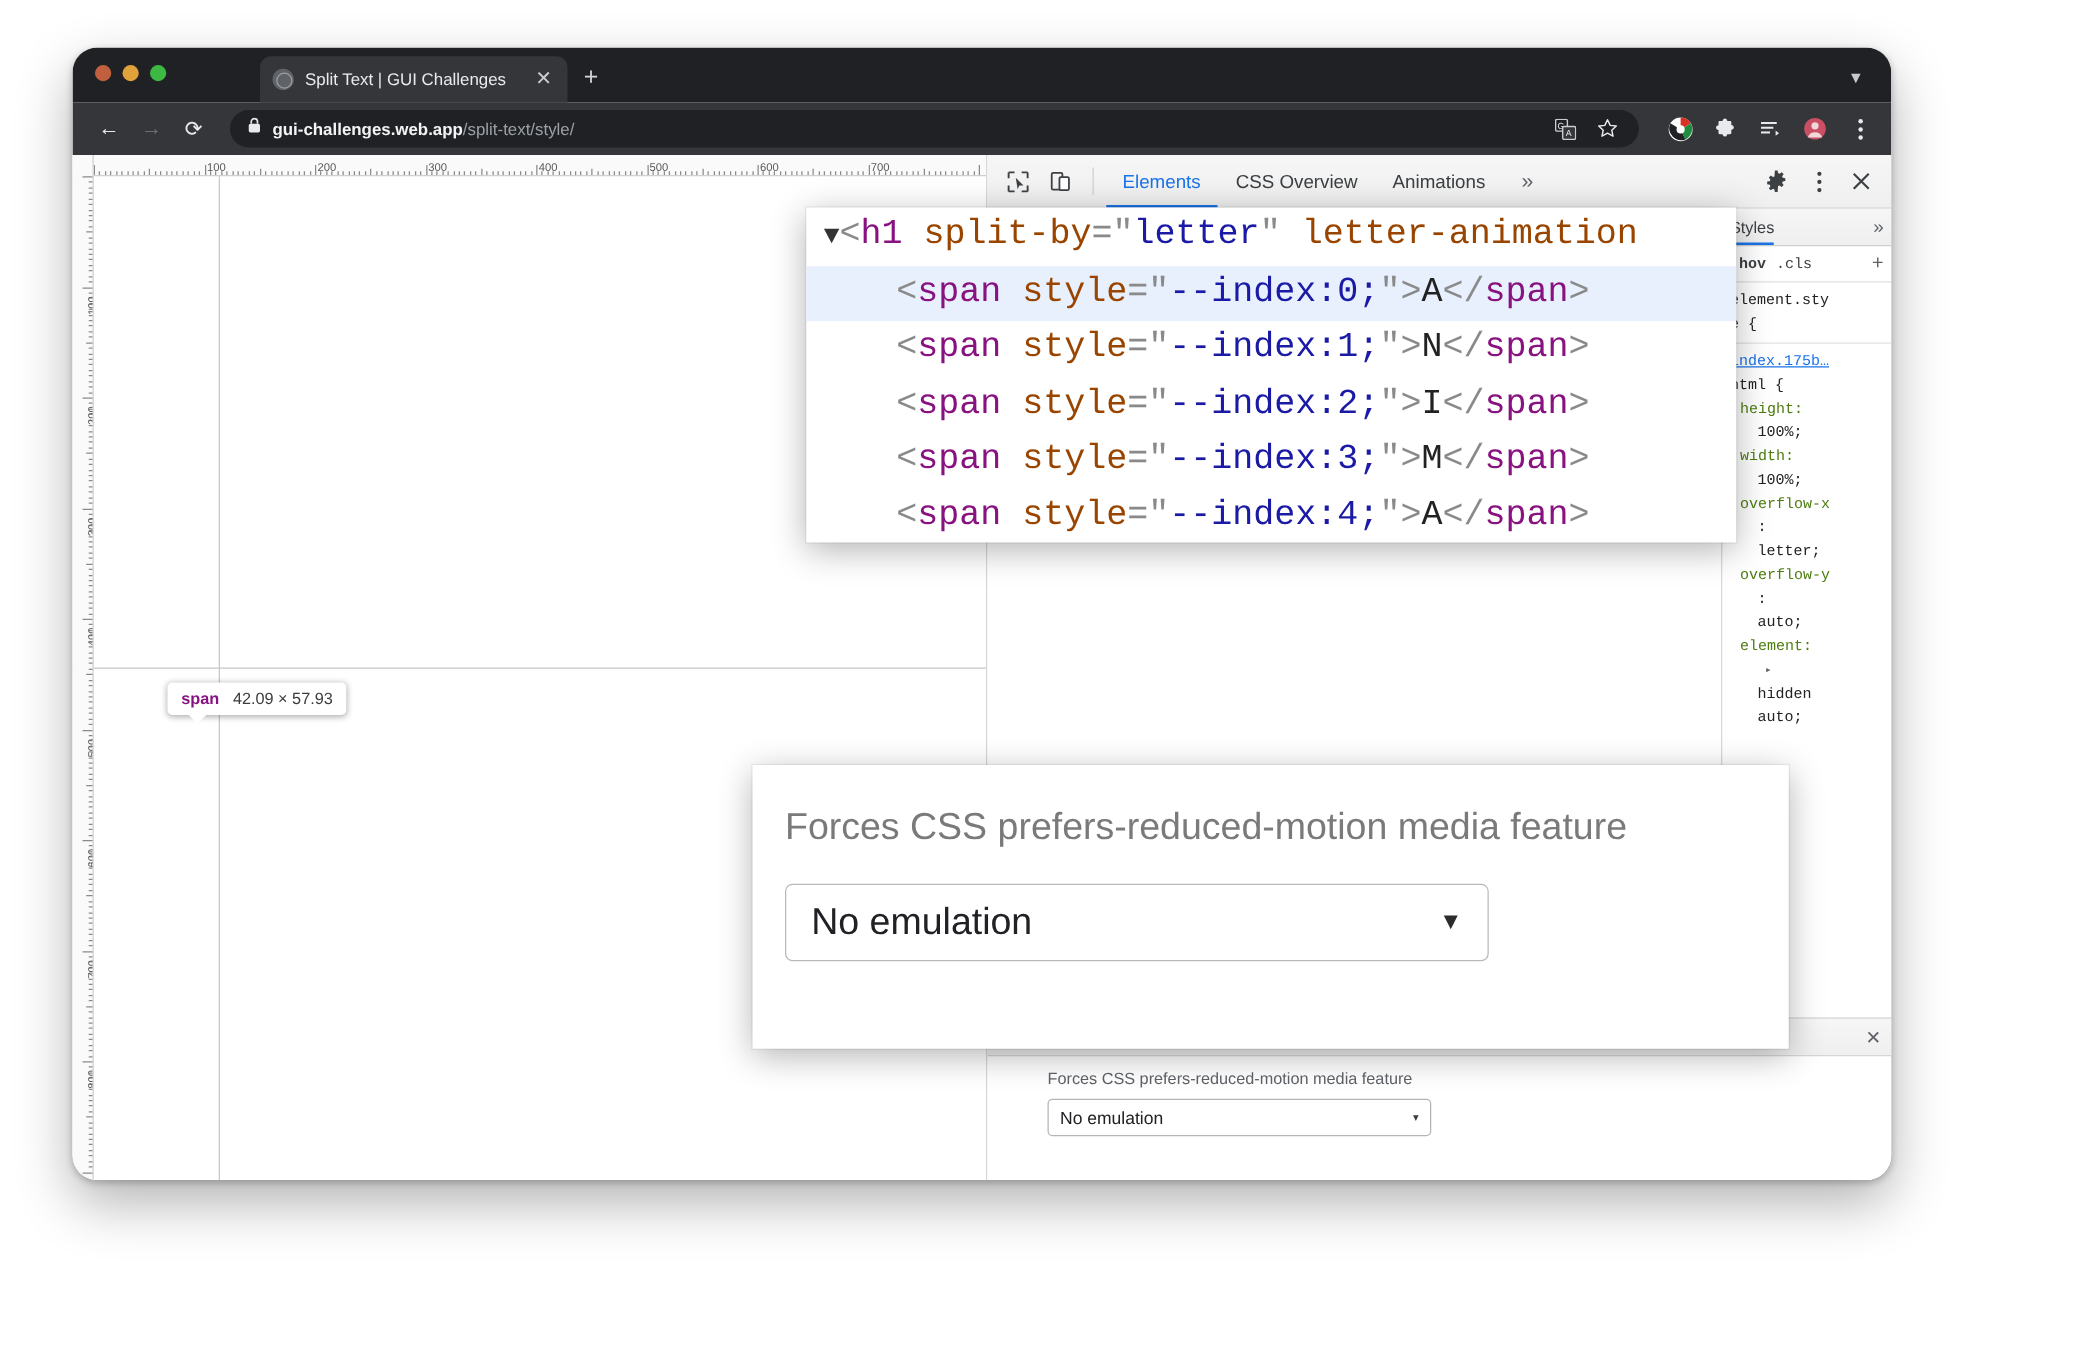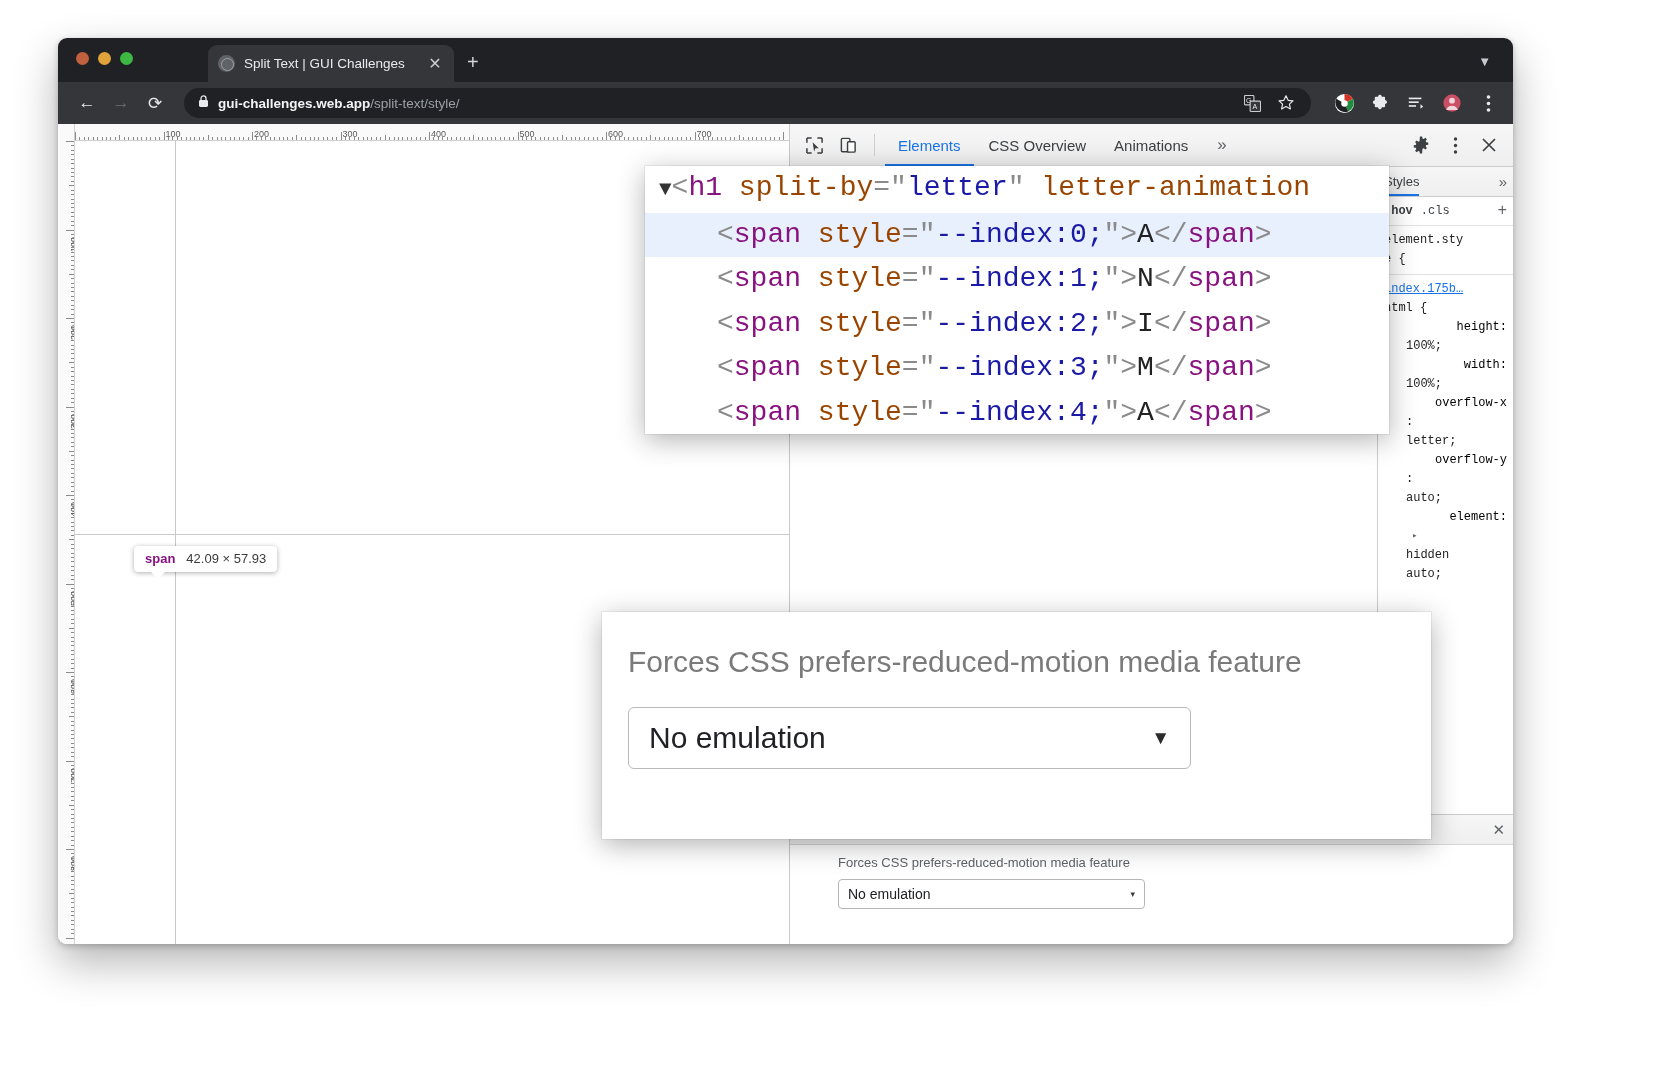--- a/index.html
+++ b/index.html
@@ -22,7 +22,7 @@
     left: 58px; top: 38px;
     width: 1455px; height: 906px;
     background: #ffffff;
-    border-radius: 9px;
+    border-radius: 20px;
     box-shadow: 0 18px 44px rgba(0,0,0,0.30), 0 2px 6px rgba(0,0,0,0.22);
     overflow: hidden;
   }

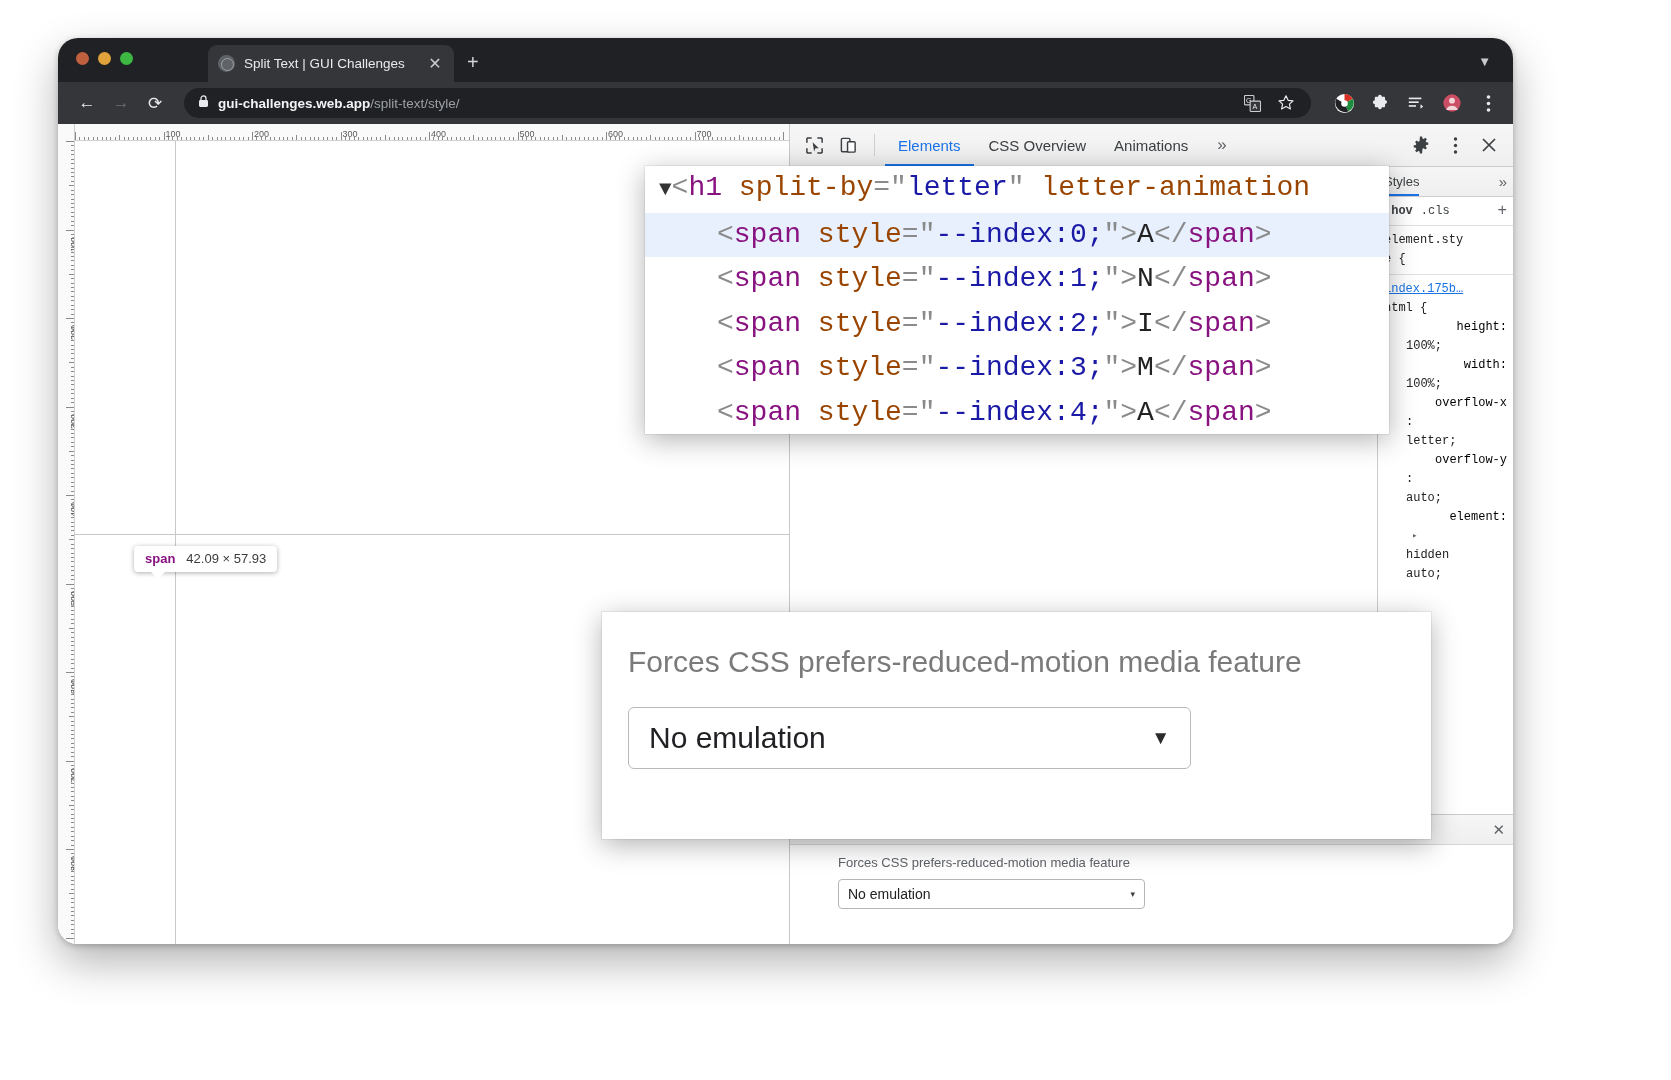--- a/index.html
+++ b/index.html
@@ -366,7 +366,7 @@
   .sp-rule-sep { border-top: 1px solid #e2e2e2; }
   .sp-link { color: #1a73e8; text-decoration: underline; }
   .sp-sel { color: #222; }
-  .sp-prop { color: #000000; padding-left: 8px; text-align: right; }
+  .sp-prop { color: #4d7c0f; padding-left: 8px; }
   .sp-value { color: #222; padding-left: 22px; }
   .sp-tri { color: #5f6368; font-size: 9px; padding-left: 28px; }
 

